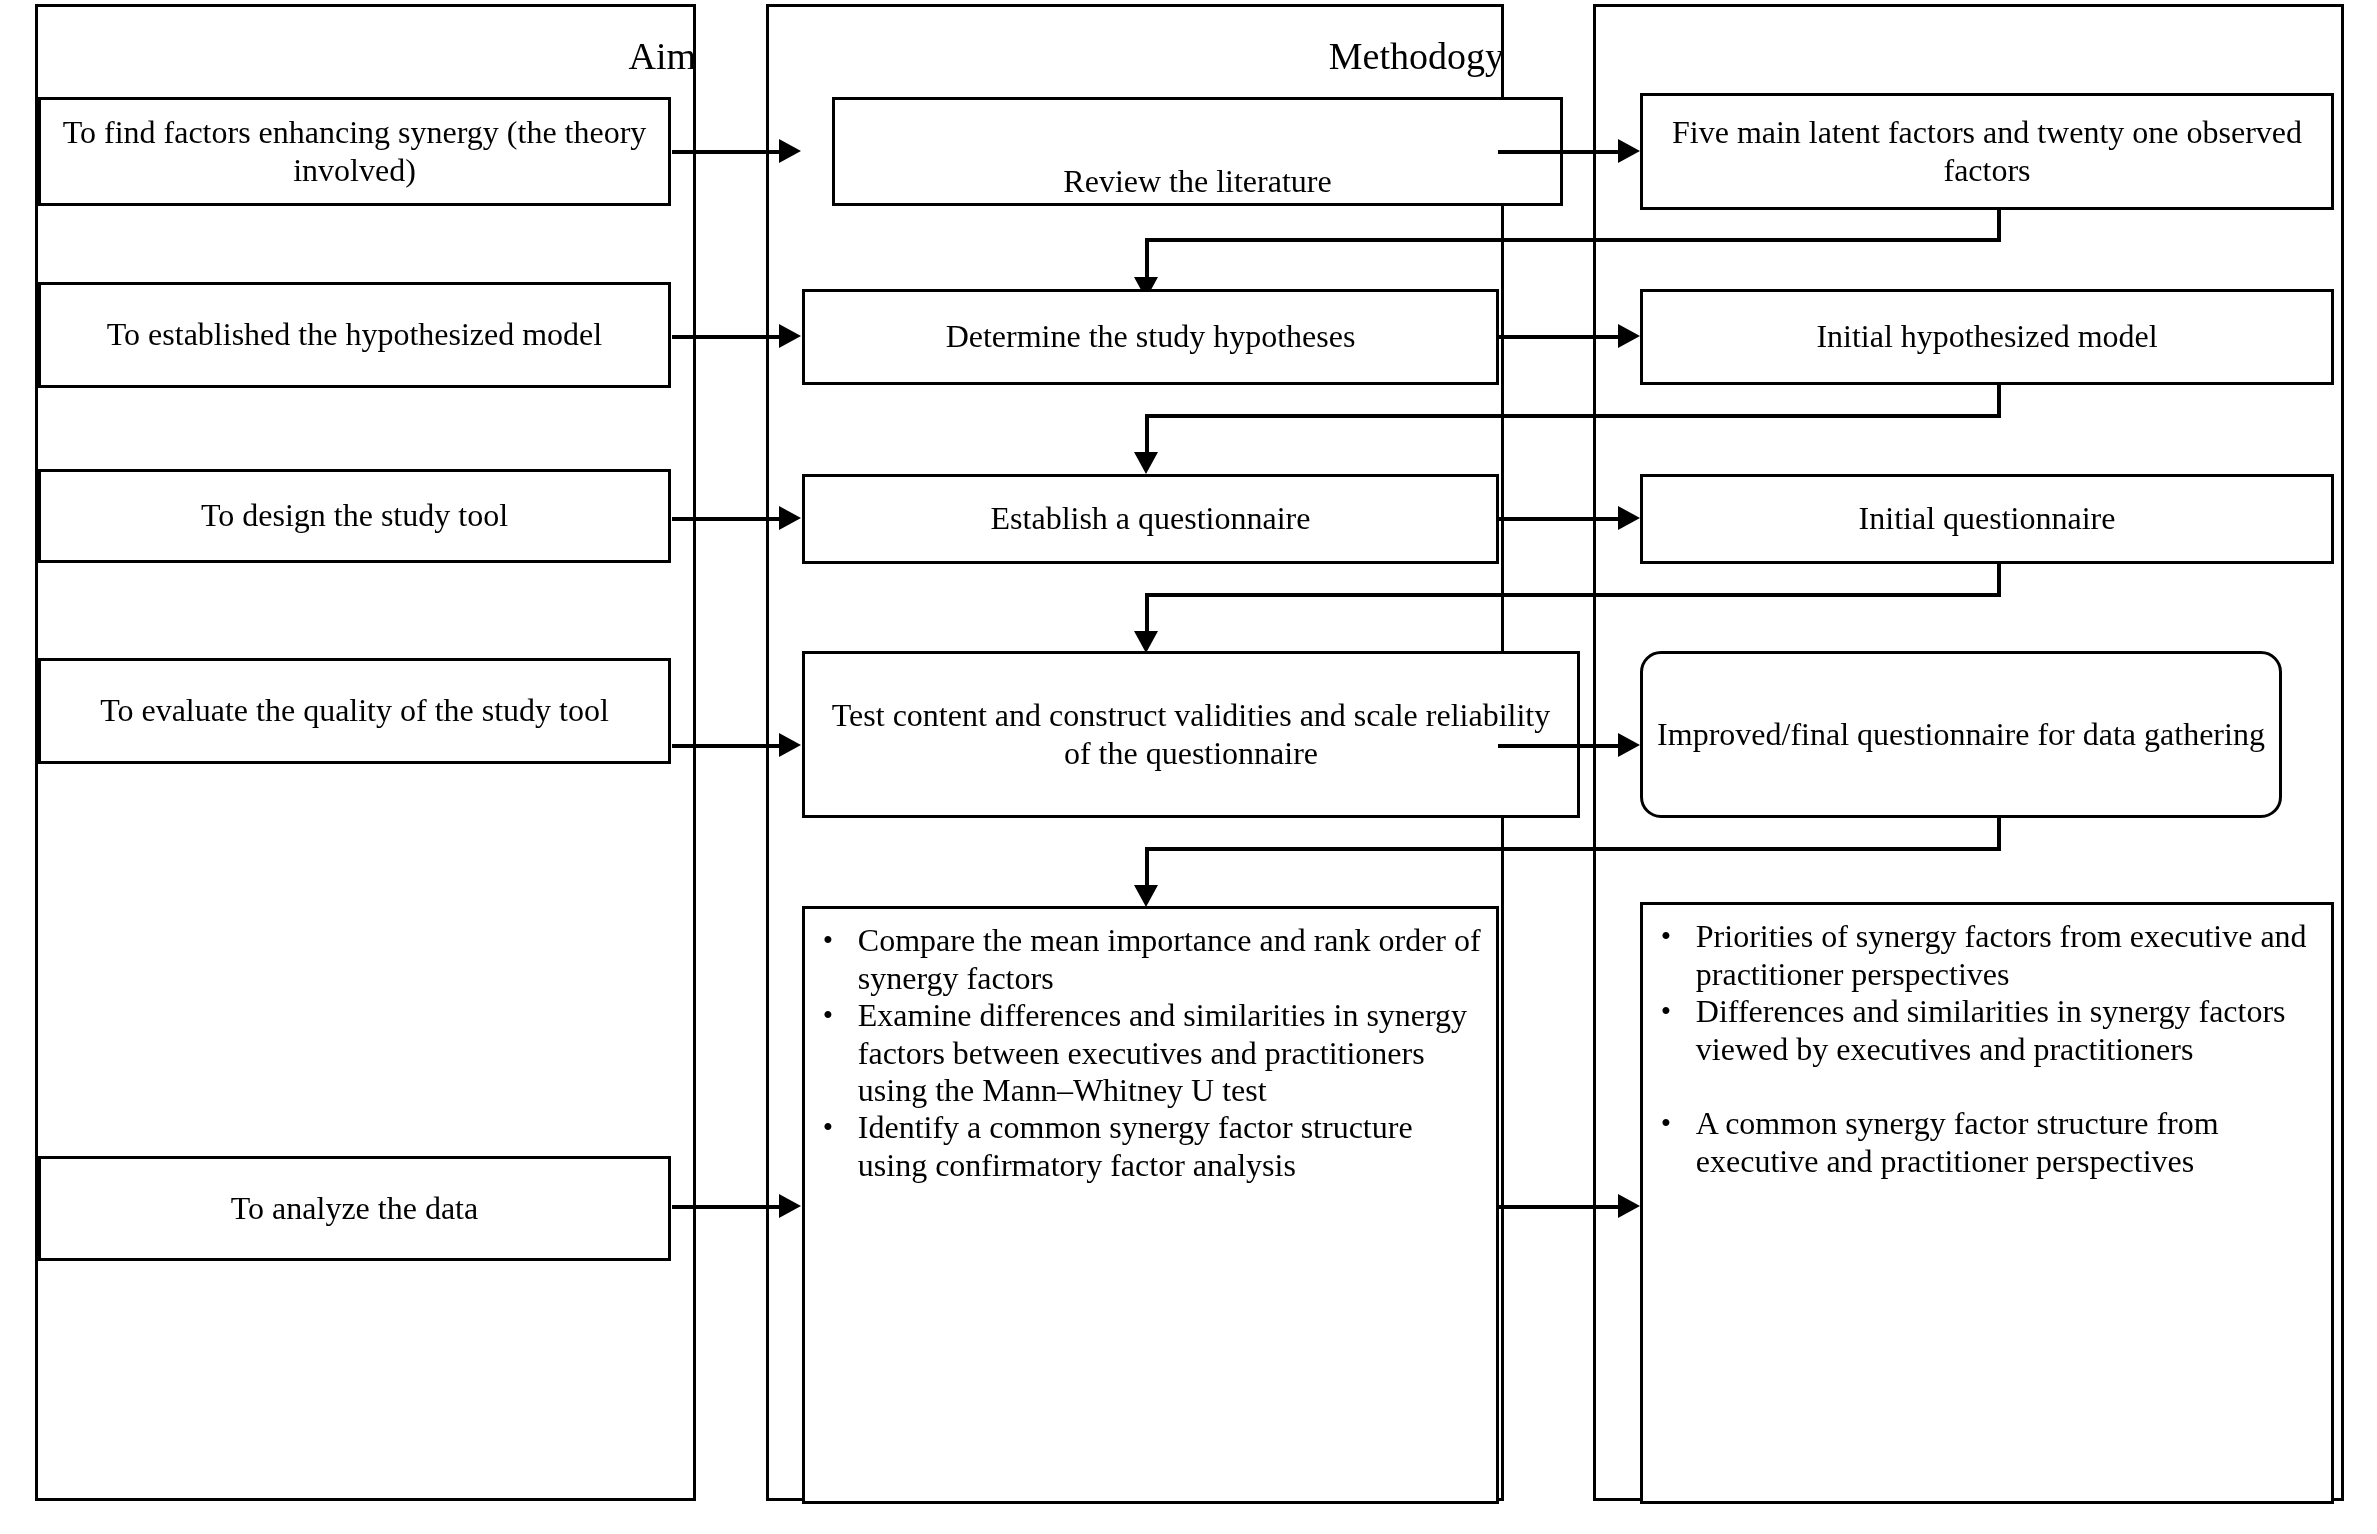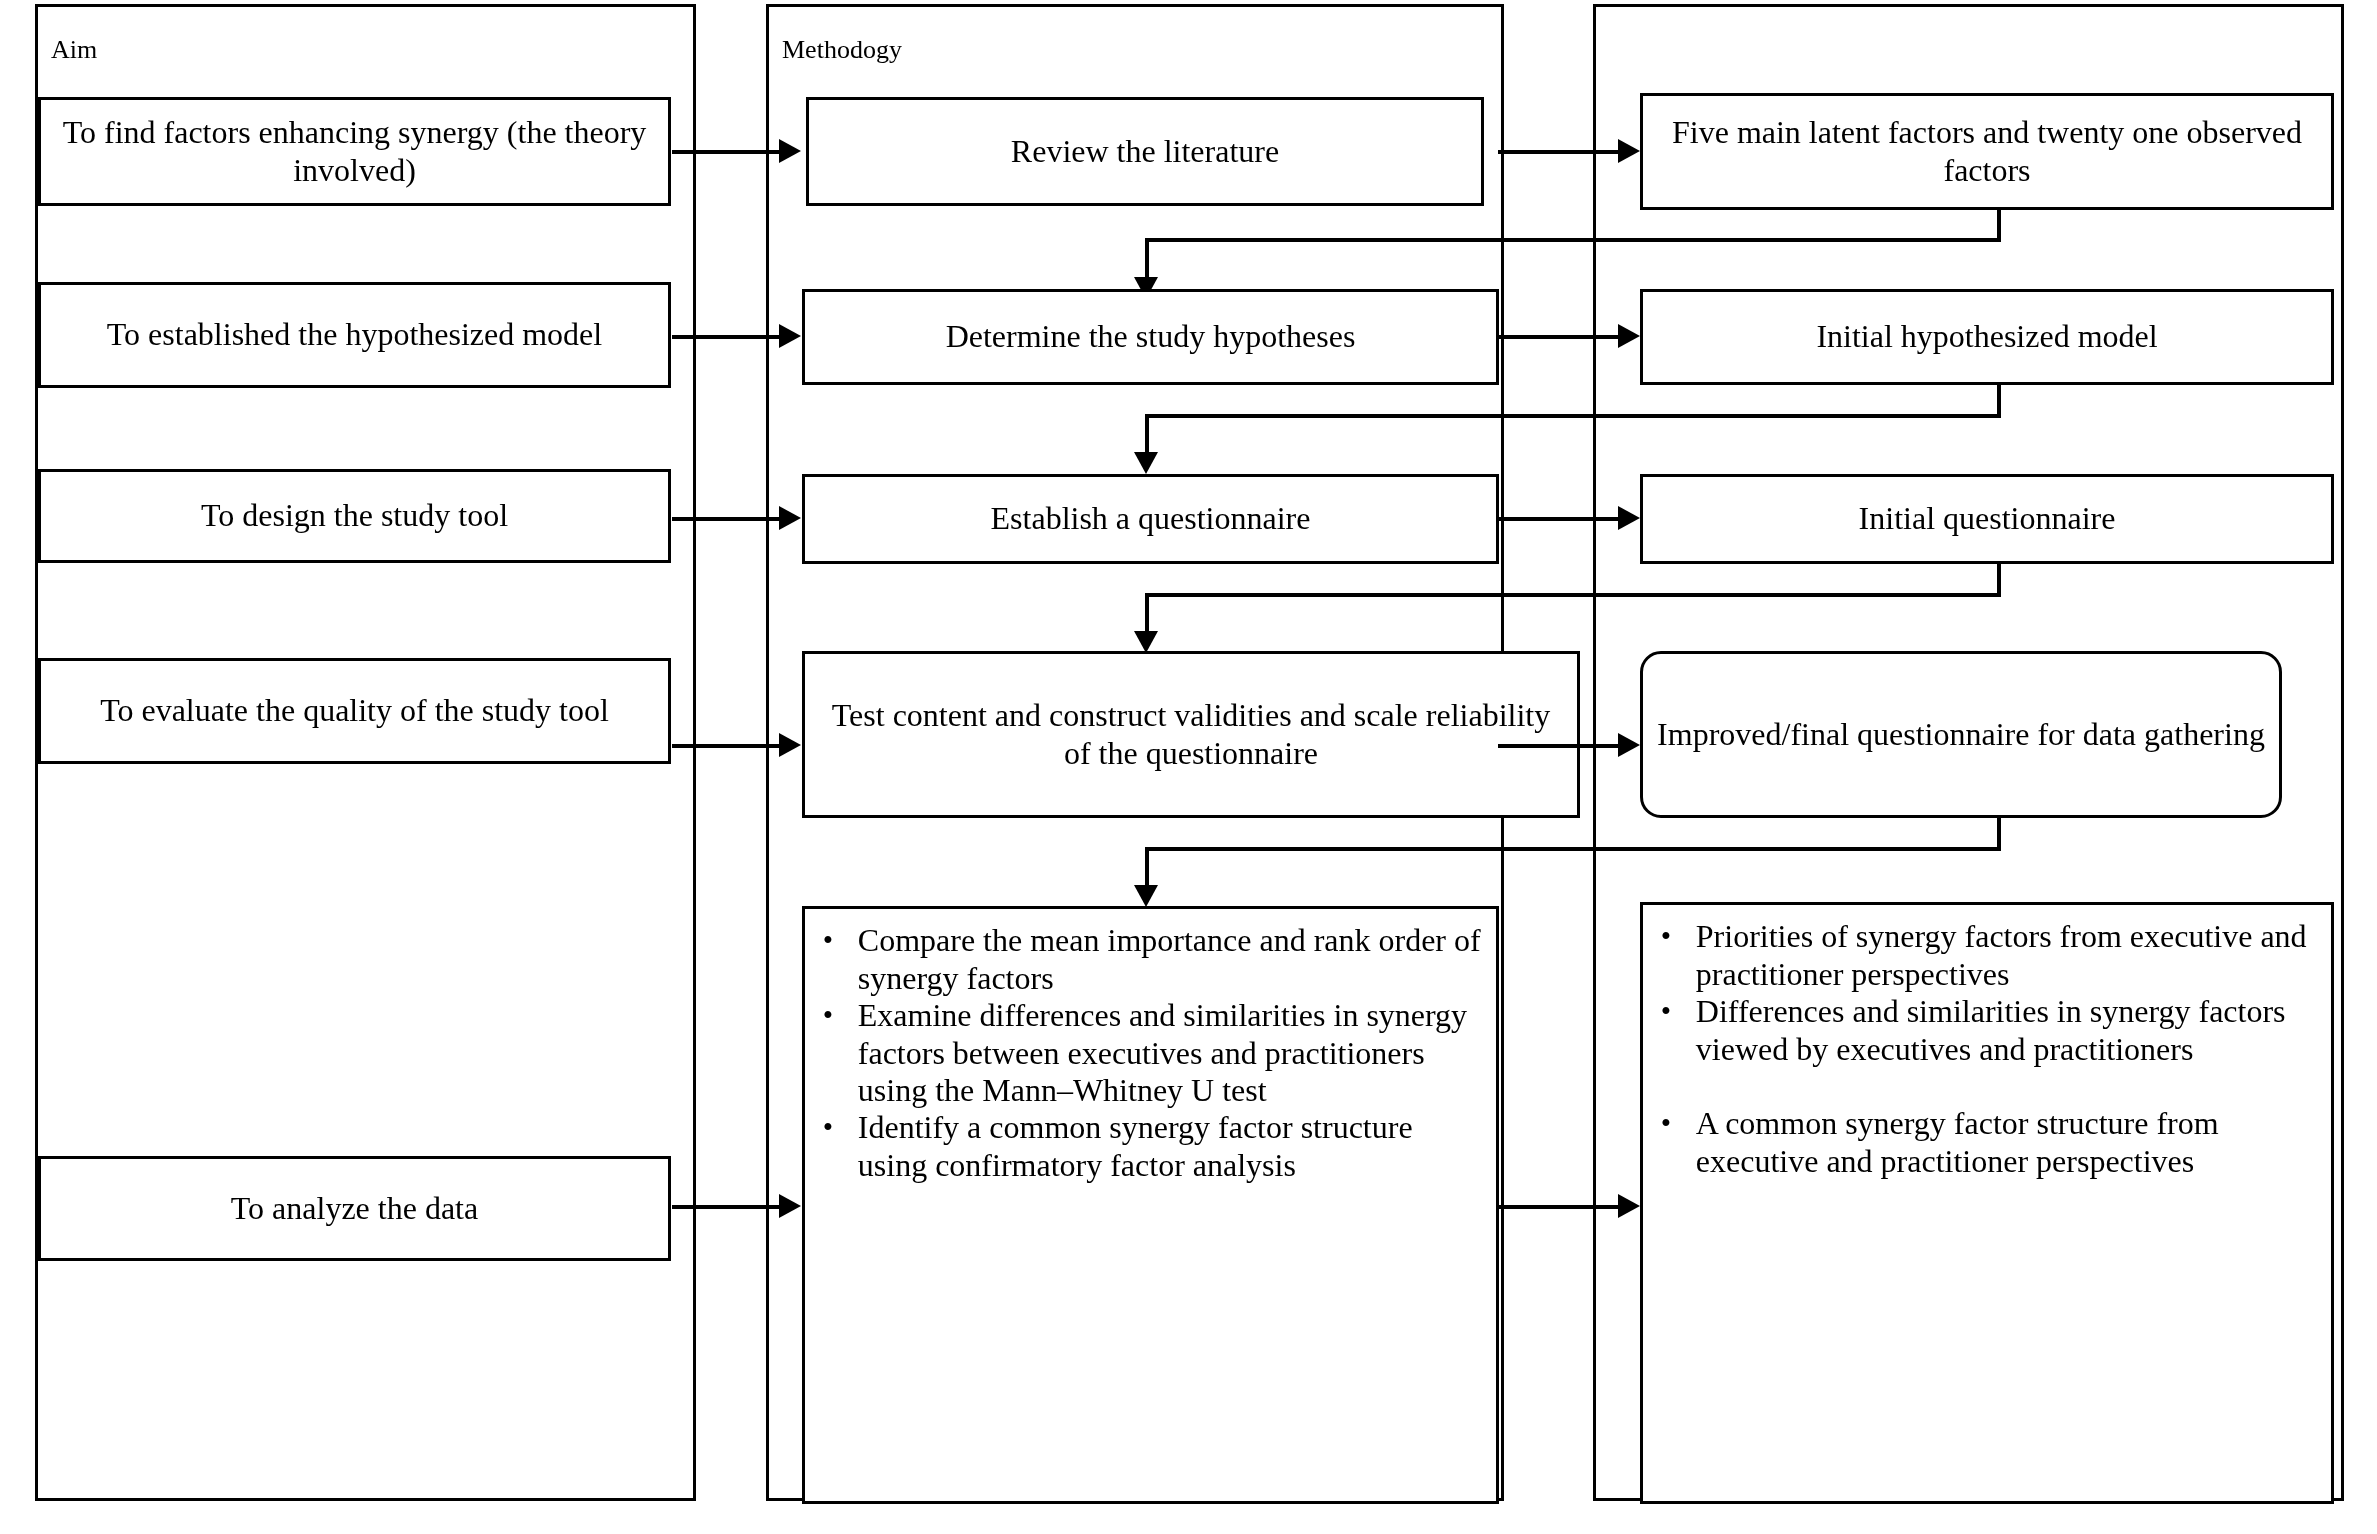--- a/index.html
+++ b/index.html
@@ -10,8 +10,8 @@
 
   
   .panel{position:absolute;border:3px solid #000;box-sizing:border-box;background:transparent;}
-  .panel-title{position:absolute;text-align:left;font-size:26px;line-height:1;
-               white-space:nowrap;margin-left:16px;}
+  .panel-title{position:absolute;text-align:right;font-size:38px;line-height:1;
+               white-space:nowrap;}
 
   
   .box{position:absolute;border:3px solid #000;box-sizing:border-box;background:#fff;

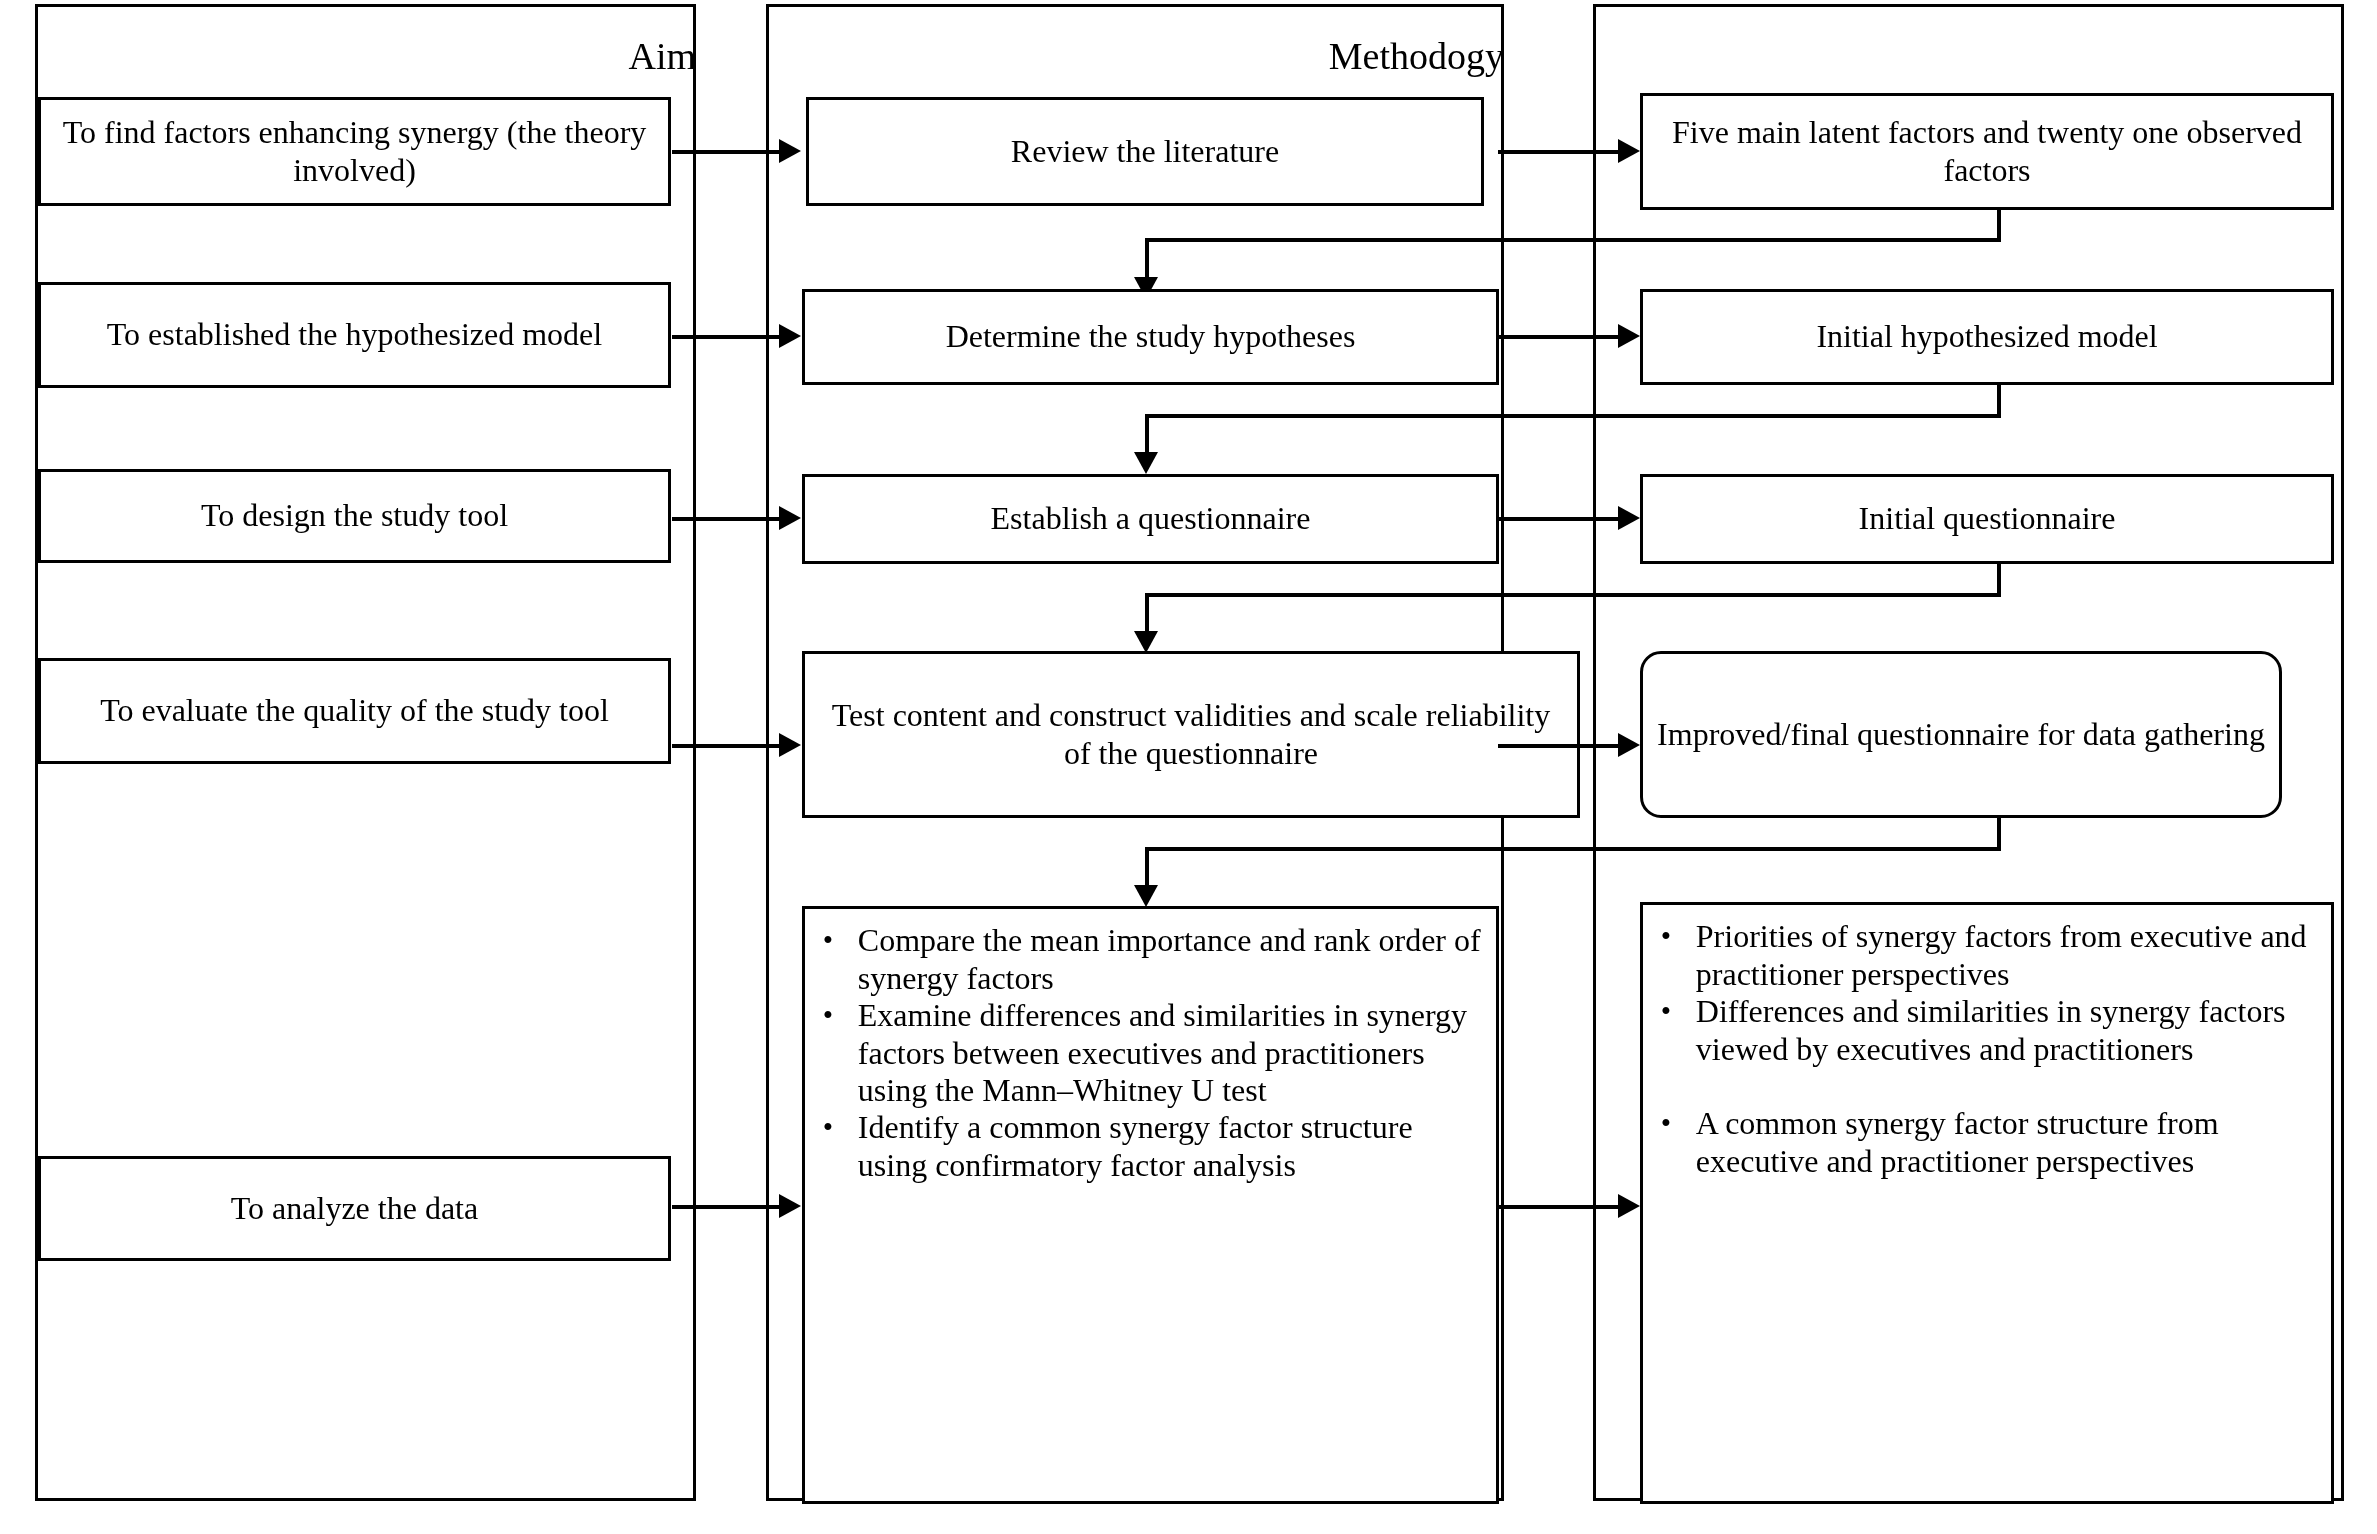--- a/index.html
+++ b/index.html
@@ -49,7 +49,7 @@
   <div class="box" style="left:38px;top:97px;width:633px;height:109px;">
     <span class="txt">To find factors enhancing synergy (the theory involved)</span>
   </div>
-  <div class="box" style="left:806px;top:97px;width:678px;height:109px;">
+  <div class="box" style="left:832px;top:97px;width:731px;height:109px;align-items:flex-end;">
     <span class="txt">Review the literature</span>
   </div>
   <div class="box" style="left:1640px;top:93px;width:694px;height:117px;">

